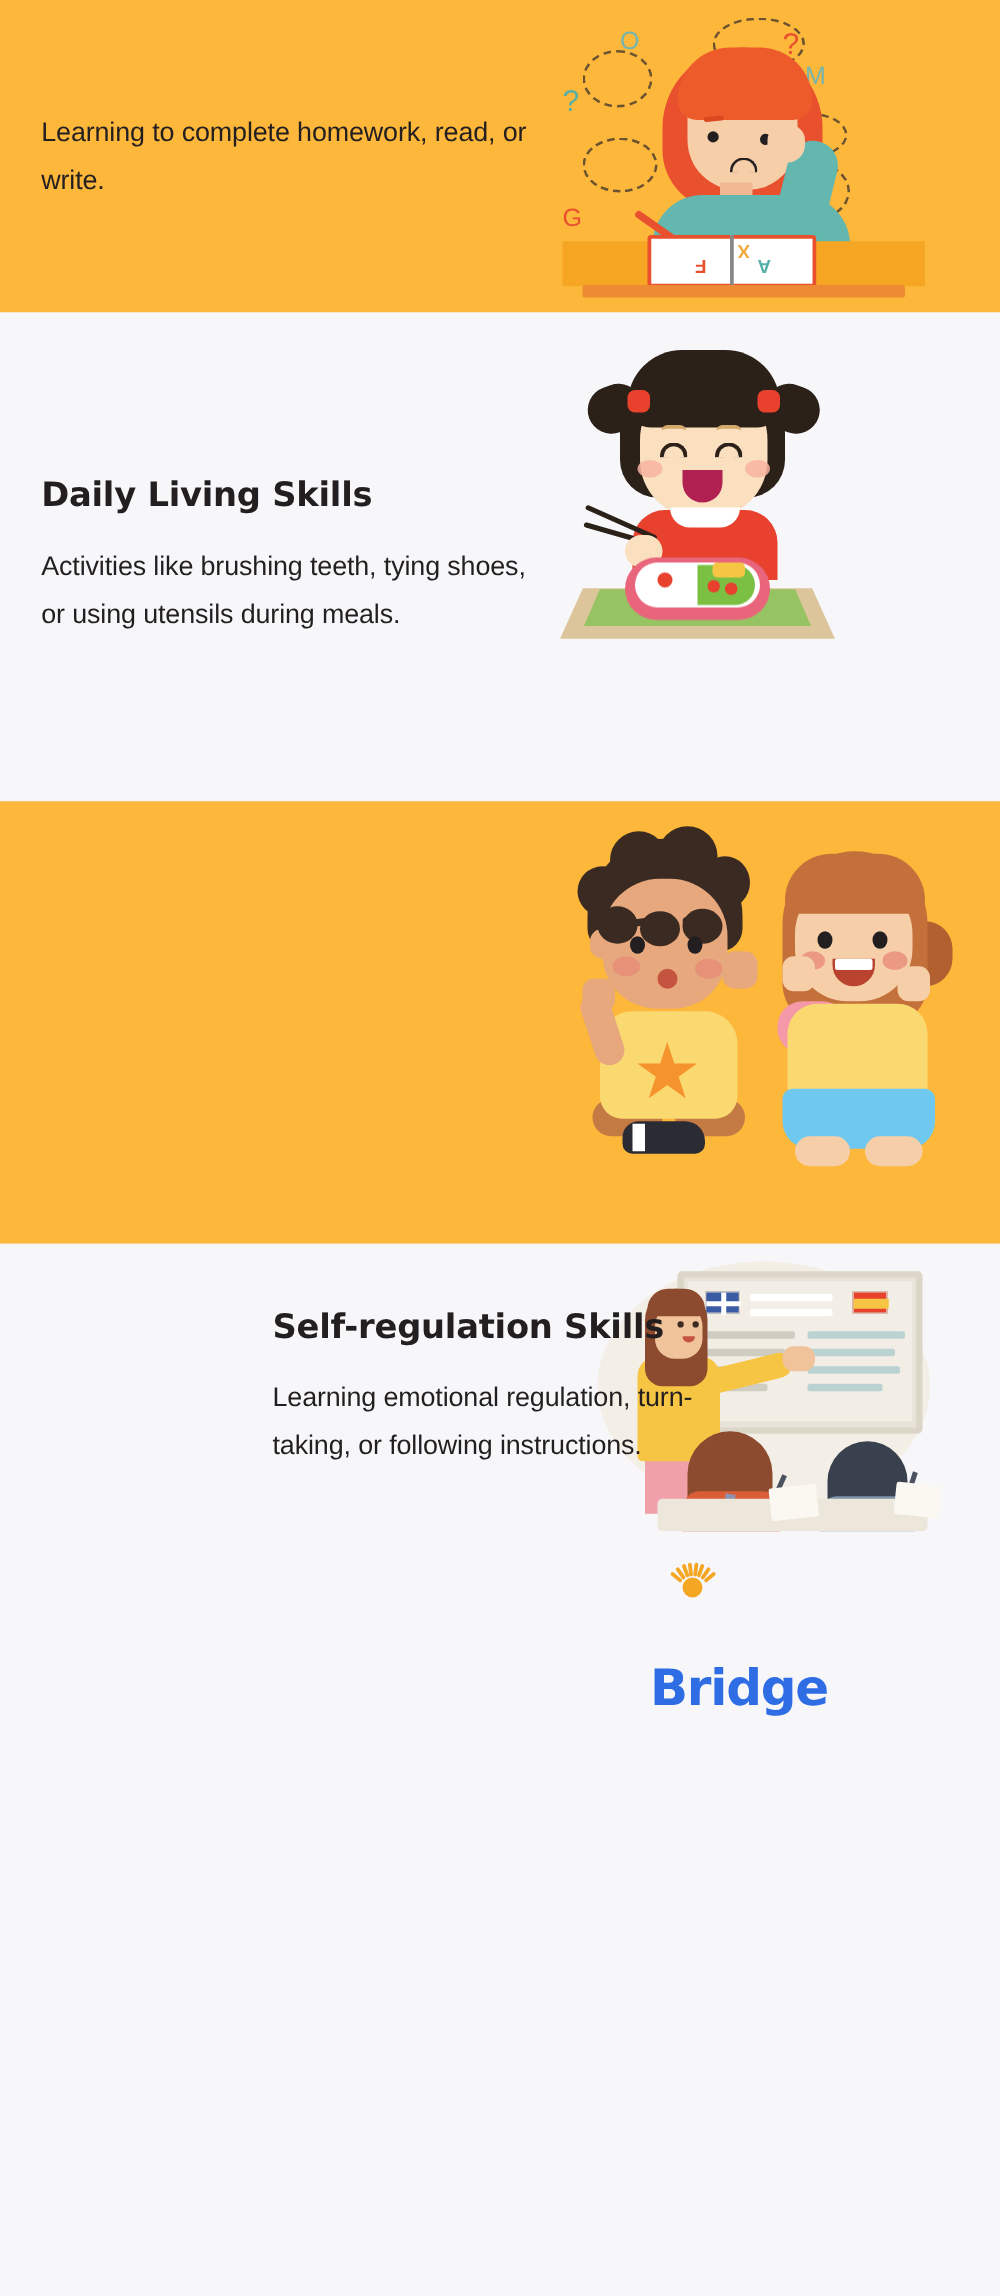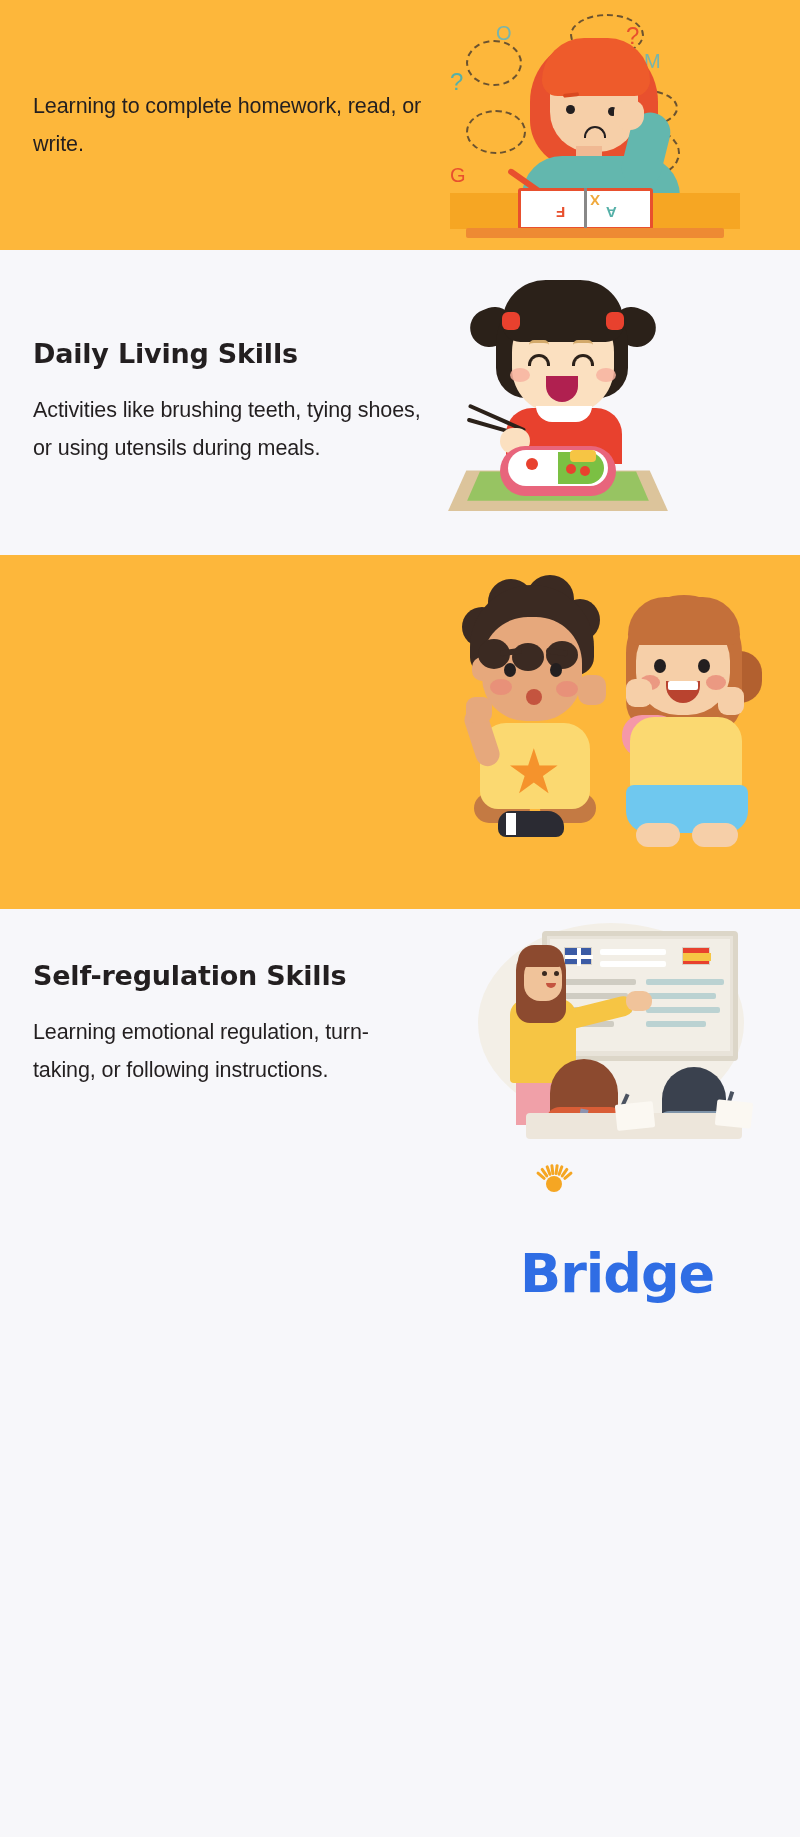--- a/index.html
+++ b/index.html
@@ -89,7 +89,7 @@
 
   
   #panel-academic        { height: 250px; }
-  #panel-daily-living    { height: 305px; }
+  #panel-daily-living    { height: 391px; }
   #panel-social          { height: 354px; }
   #panel-self-regulation { height: 230px; }
 

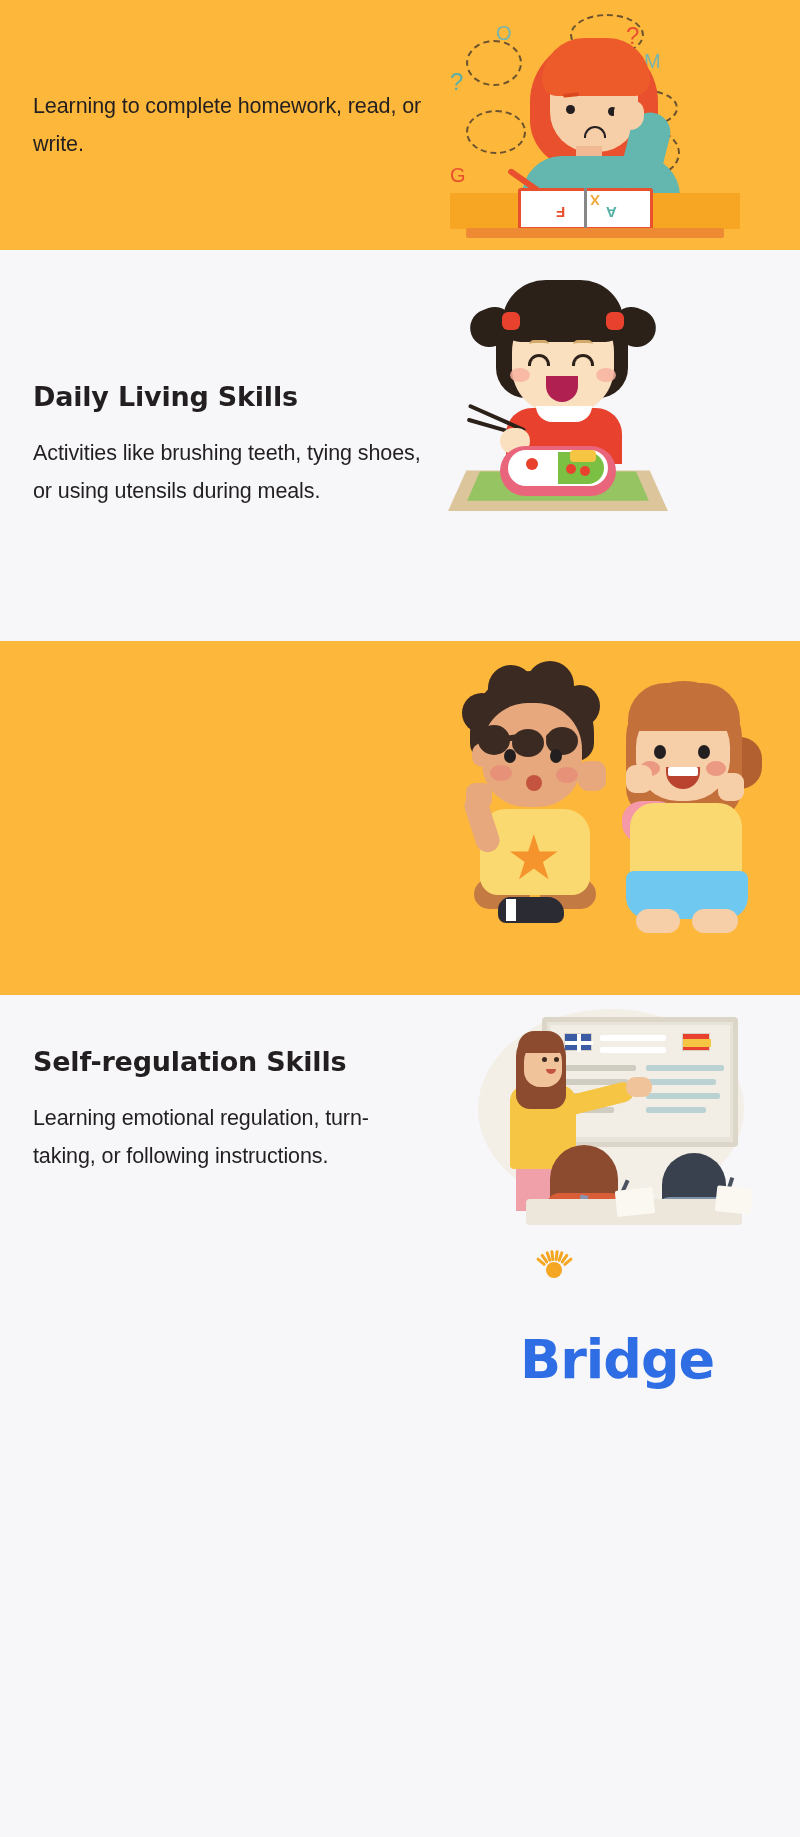--- a/index.html
+++ b/index.html
@@ -91,7 +91,7 @@
   #panel-academic        { height: 250px; }
   #panel-daily-living    { height: 391px; }
   #panel-social          { height: 354px; }
-  #panel-self-regulation { height: 230px; }
+  #panel-self-regulation { height: 230px; justify-content: center; }
 
   
   .art { position: absolute; }

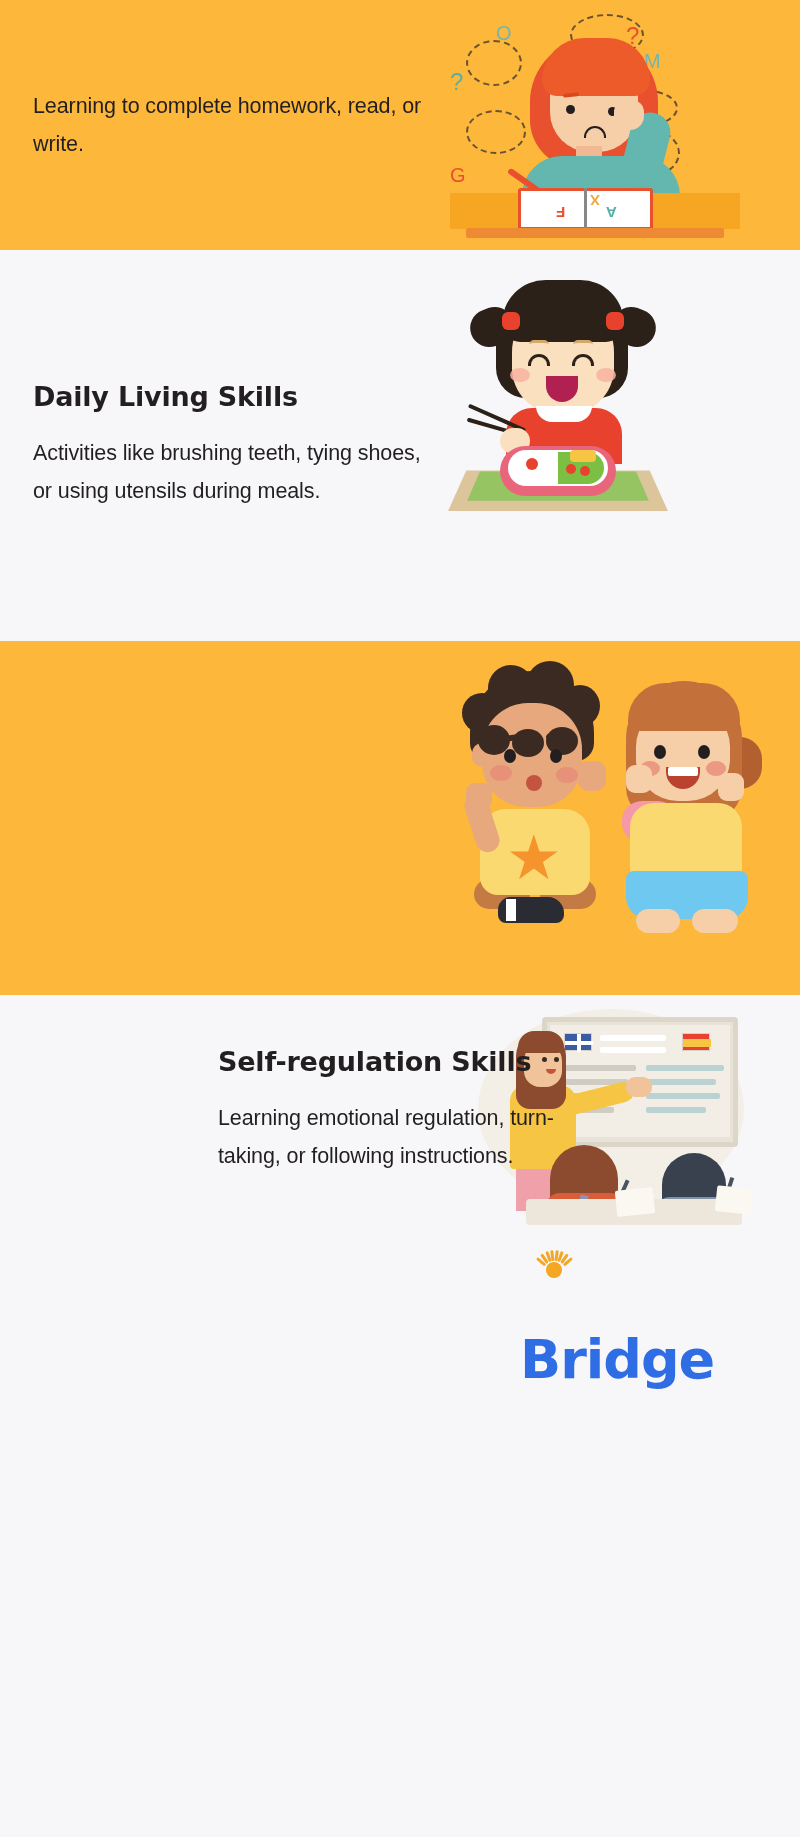--- a/index.html
+++ b/index.html
@@ -473,7 +473,7 @@
     left: 28px; top: 78px;
     font-family: "DejaVu Sans", sans-serif;
     font-weight: 700;
-    font-size: 54px;
+    font-size: 40px;
     color: #2F6DE4;
     letter-spacing: -1px;
   }

